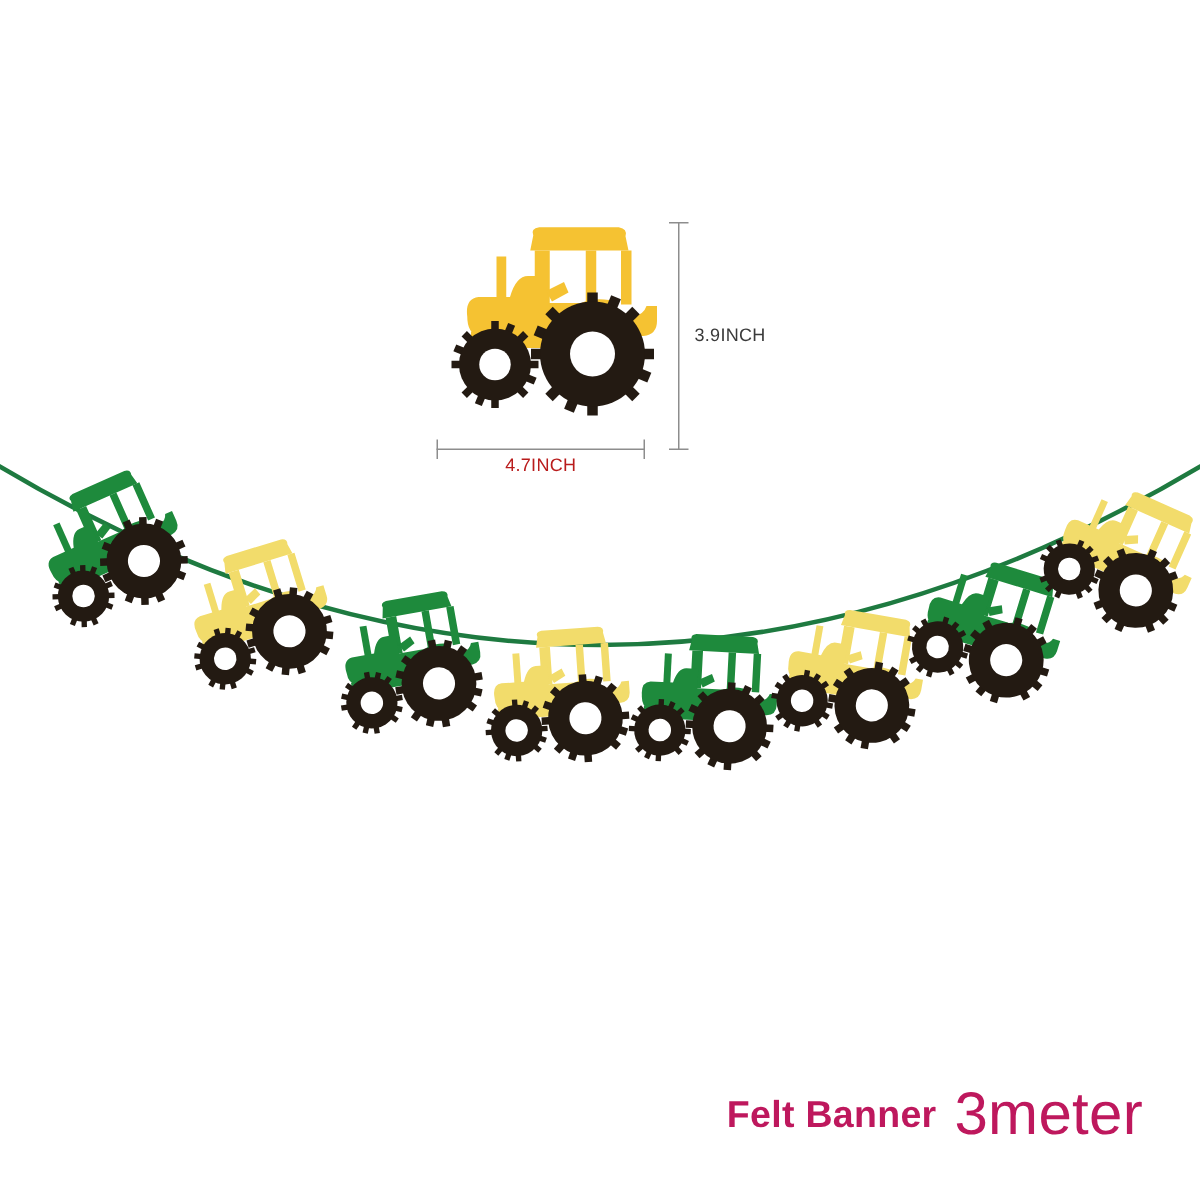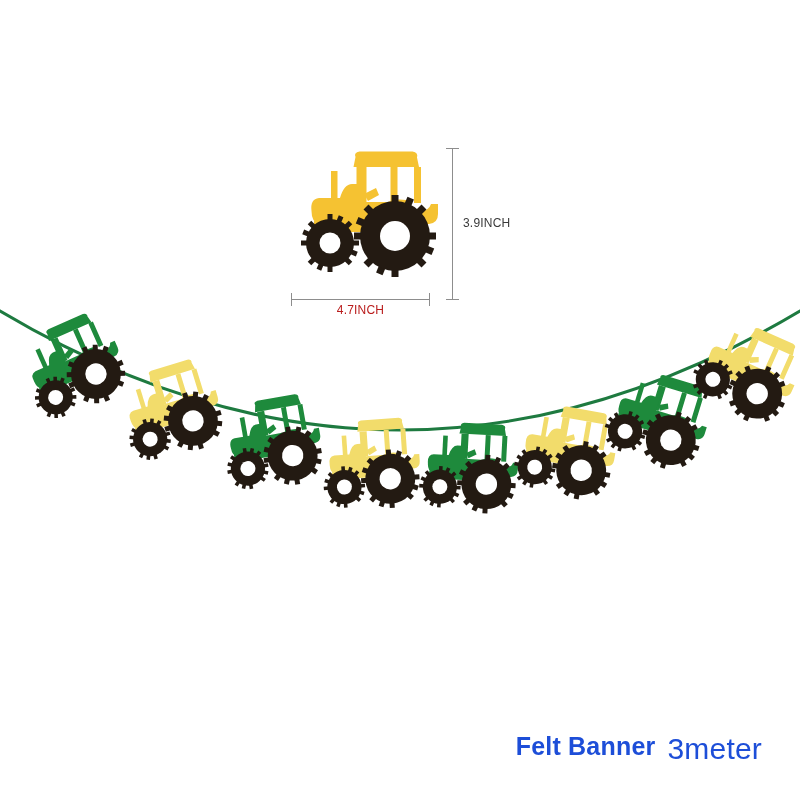--- a/index.html
+++ b/index.html
@@ -118,9 +118,9 @@
     right: 38px;
     bottom: 34px;
     display: flex;
-    align-items: flex-start;
+    align-items: center;
     gap: 12px;
-    color: #1d4ed8;
+    color: #be185d;
   }
   #caption-main {
     font-size: 25px;

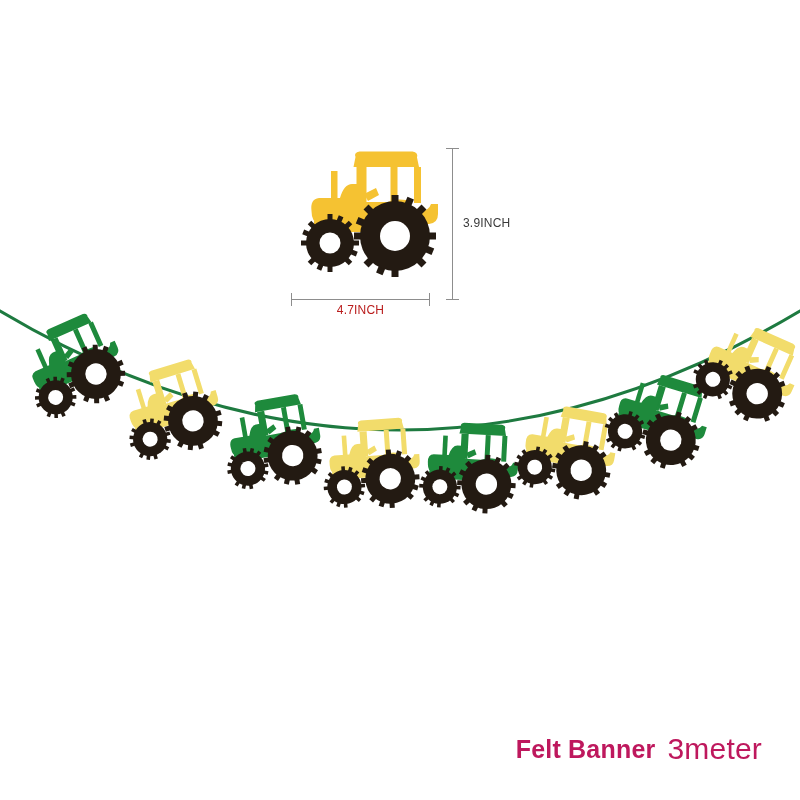--- a/index.html
+++ b/index.html
@@ -128,7 +128,7 @@
     letter-spacing: 0.2px;
   }
   #caption-length {
-    font-size: 30px;
+    font-size: 40px;
     font-weight: normal;
     letter-spacing: 0.2px;
   }

